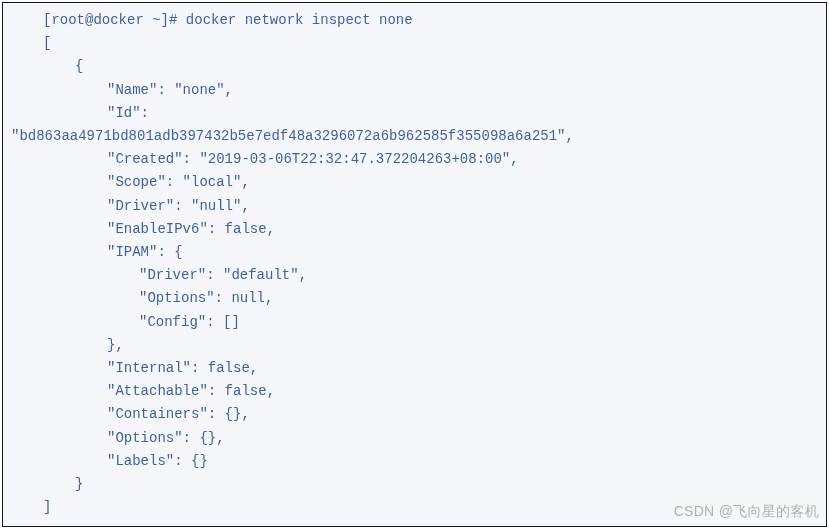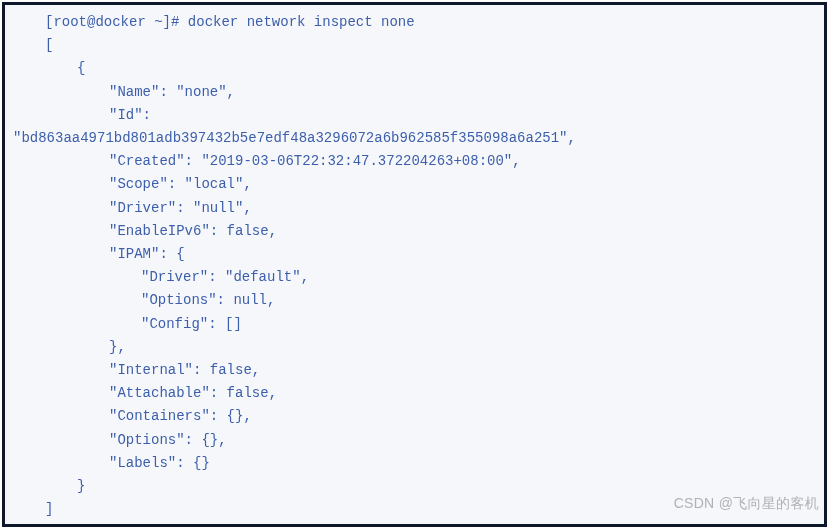--- a/index.html
+++ b/index.html
@@ -15,7 +15,7 @@
       font-family: "Courier New", Consolas, monospace;
     }
     .code-block {
-      border: 3px solid #0f172a;
+      border: 1px solid #0f172a;
       background: #f5f7fb;
       width: 825px;
       height: 525px;

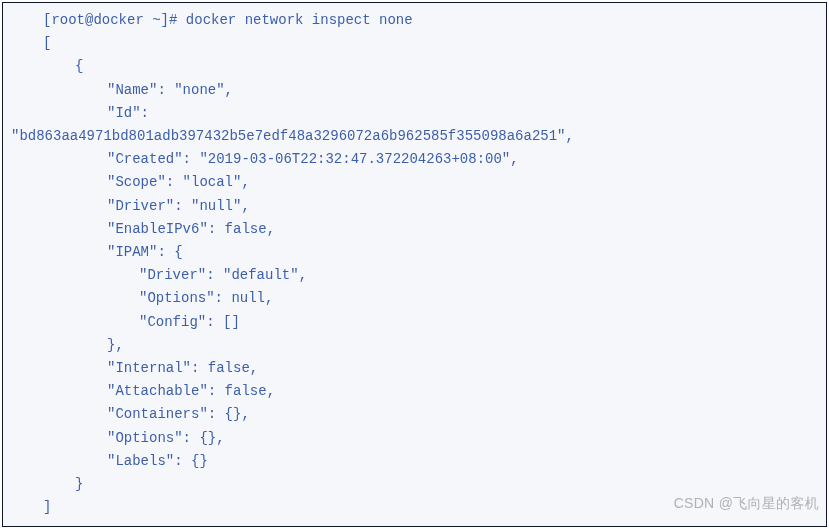--- a/index.html
+++ b/index.html
@@ -33,7 +33,7 @@
     .watermark {
       position: absolute;
       right: 10px;
-      bottom: 16px;
+      bottom: 8px;
       color: rgba(140, 140, 140, 0.65);
       font-size: 14px;
       font-family: Arial, "Microsoft YaHei", sans-serif;

